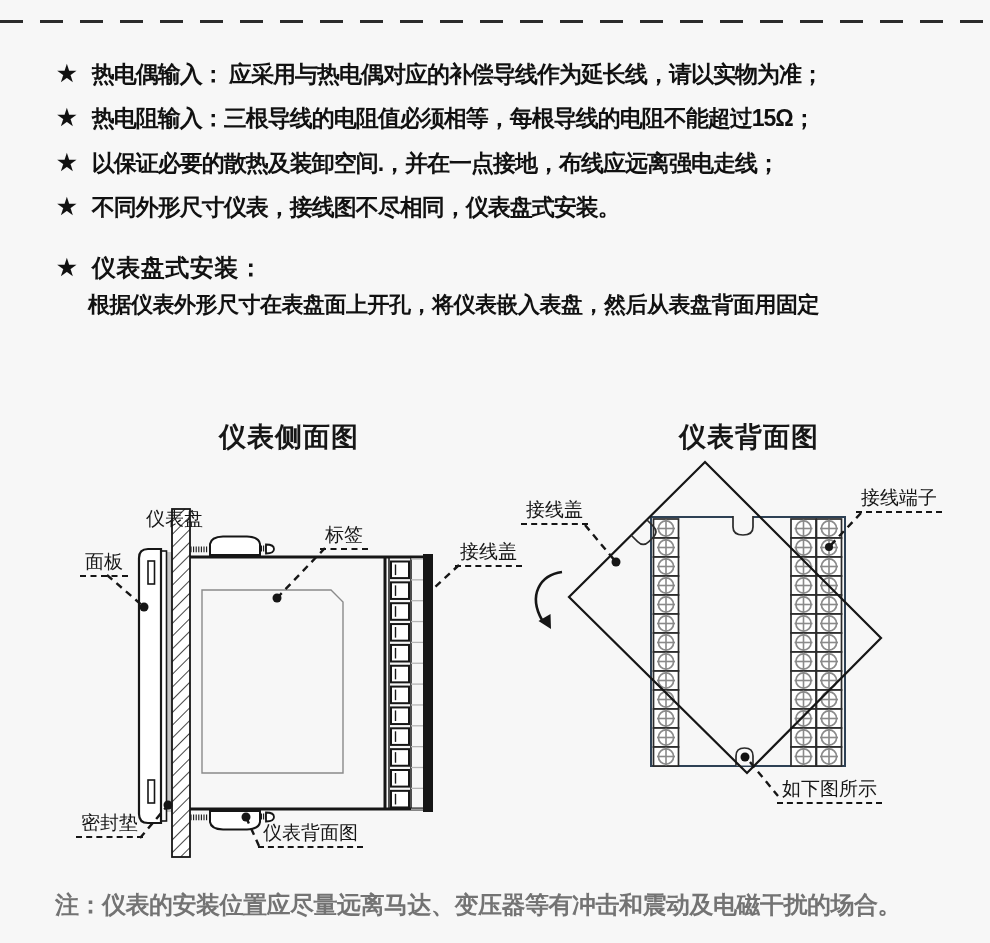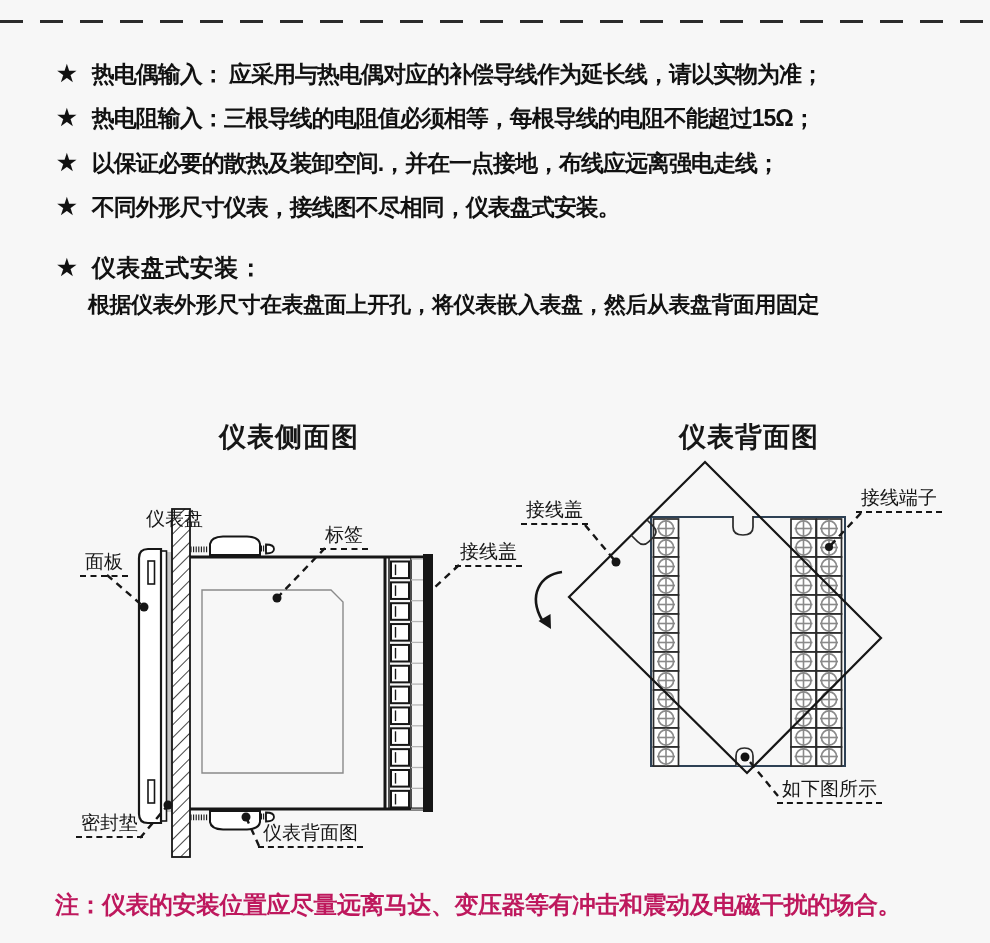--- a/index.html
+++ b/index.html
@@ -25,7 +25,7 @@
     border-bottom:2.5px dashed #161616;padding:0 5px 3px;white-space:nowrap;}
   .plain-label{position:absolute;font-size:19px;line-height:21px;color:#161616;font-weight:500;white-space:nowrap;}
   .note-line{position:absolute;left:55px;top:889px;font-weight:700;font-size:24px;
-    letter-spacing:-0.5px;color:#be185d;white-space:nowrap;}
+    letter-spacing:-0.5px;color:#737373;white-space:nowrap;}
   svg{position:absolute;}
 </style>
 </head>

